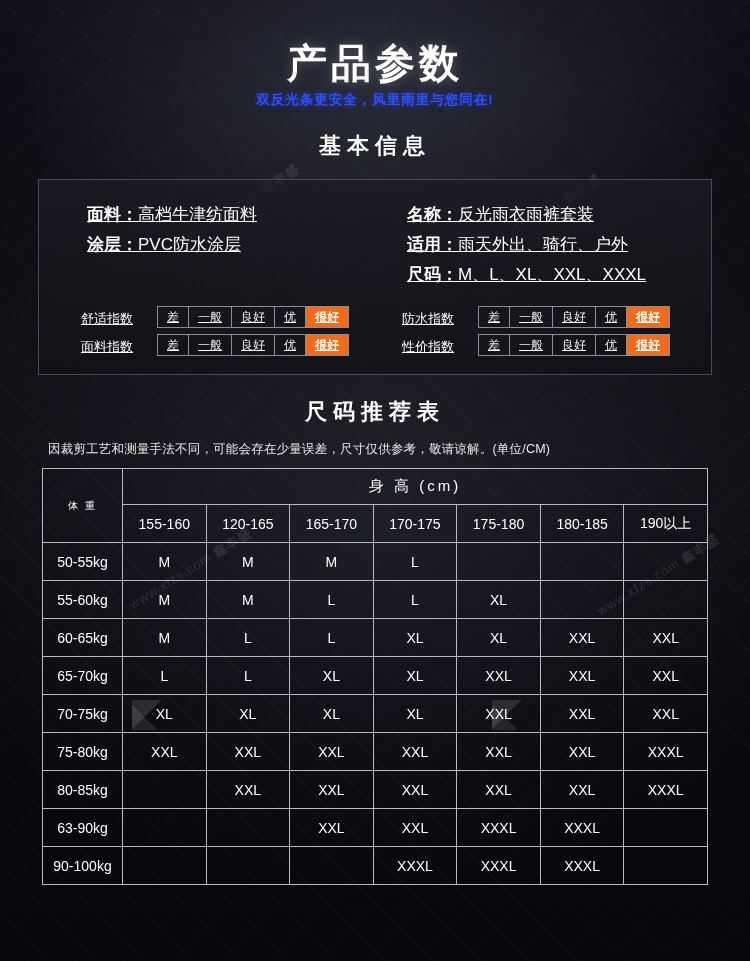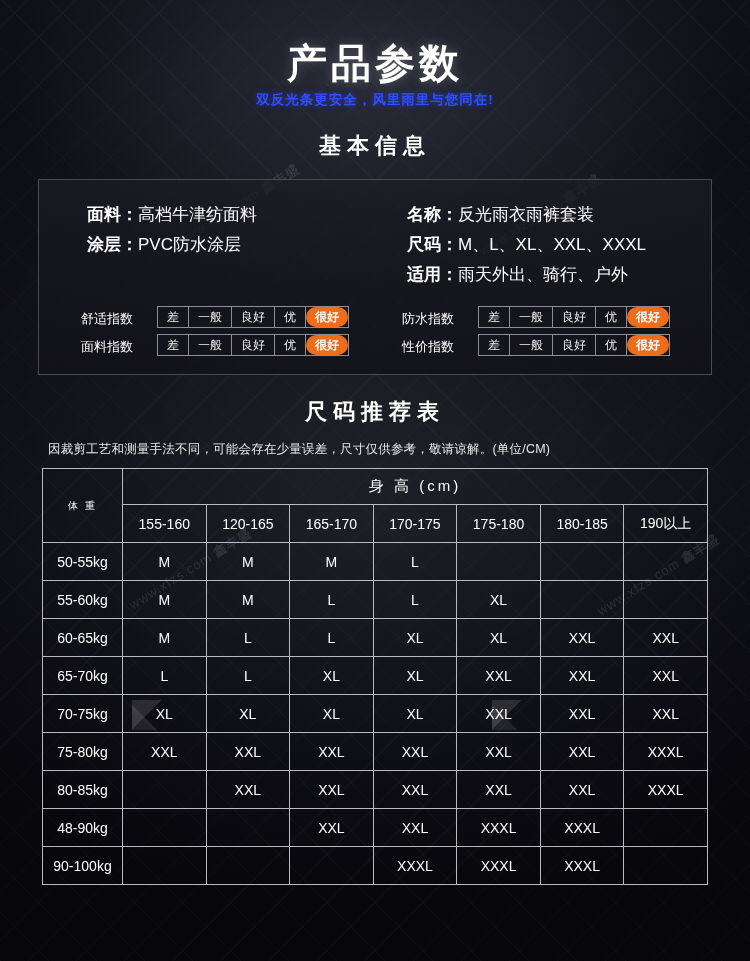--- a/index.html
+++ b/index.html
@@ -75,6 +75,7 @@
     border: 1px solid #4a4a52;
     background: linear-gradient(180deg, rgba(28,28,36,0.72) 0%, rgba(16,16,22,0.72) 100%);
     padding: 16px 14px 12px 14px;
+    text-decoration: underline;
   }
   .info-rows {
     display: flex;

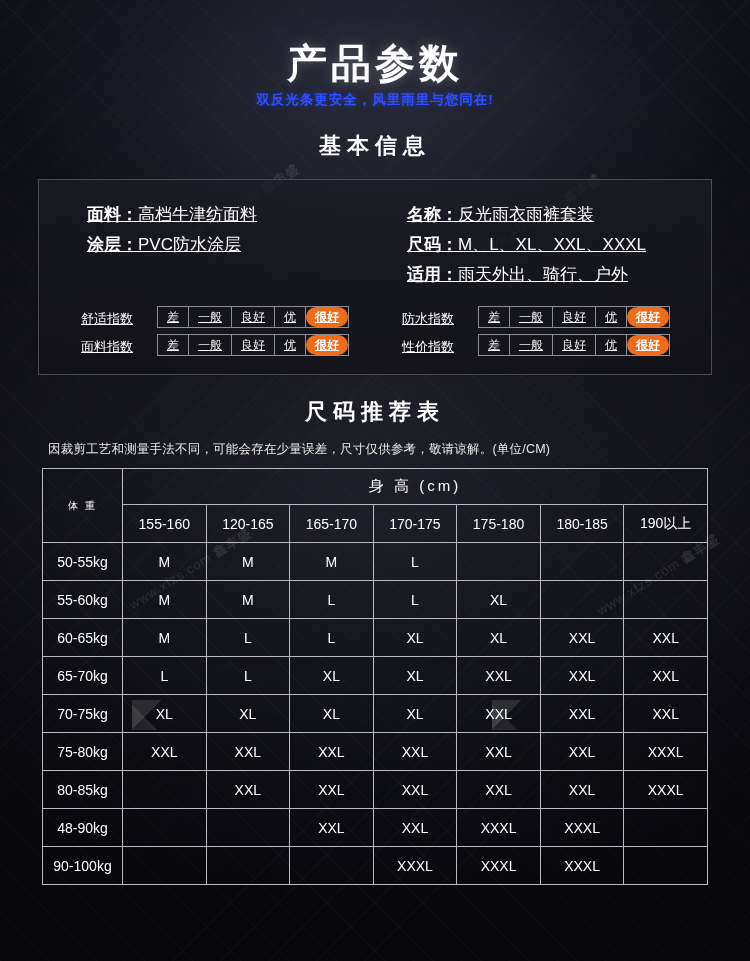--- a/index.html
+++ b/index.html
@@ -239,10 +239,10 @@
             <span class="lbl">名称：</span><span>反光雨衣雨裤套装</span>
           </div>
           <div class="info-line">
+            <span class="lbl">适用：</span><span>雨天外出、骑行、户外</span>
+          </div>
+          <div class="info-line">
             <span class="lbl">尺码：</span><span>M、L、XL、XXL、XXXL</span>
-          </div>
-          <div class="info-line">
-            <span class="lbl">适用：</span><span>雨天外出、骑行、户外</span>
           </div>
         </div>
       </div>

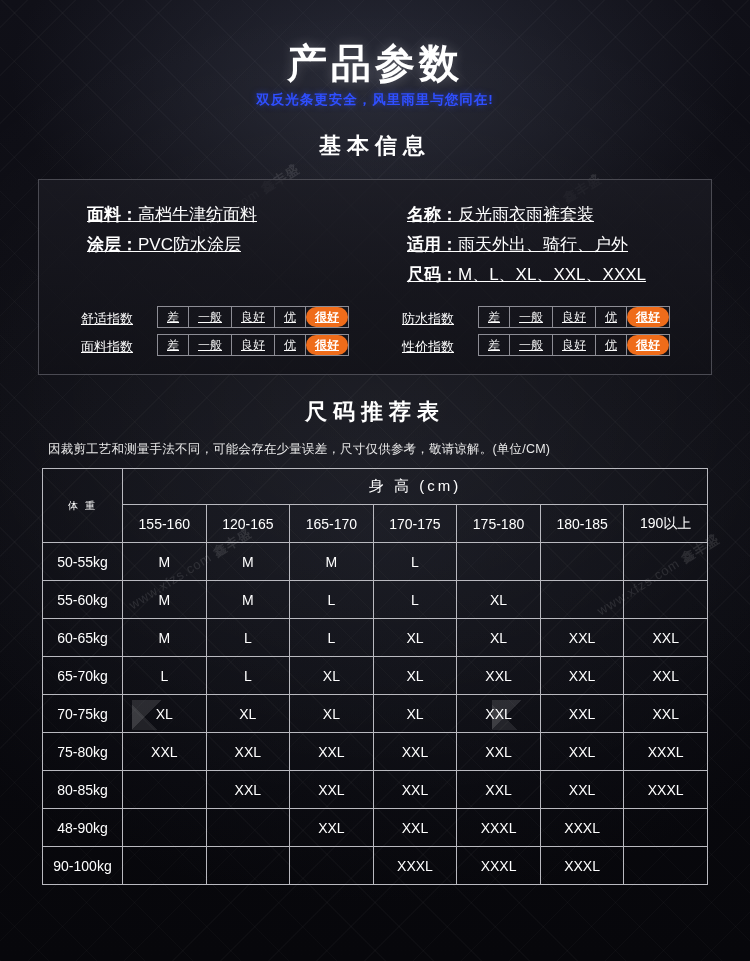--- a/index.html
+++ b/index.html
@@ -123,7 +123,7 @@
     line-height: 16px;
     white-space: nowrap;
   }
-  .idx-cell:last-child { border-right: none; border-radius: 10px; }
+  .idx-cell:last-child { border-right: none; }
   .idx-cell.active {
     background: #ef6c1a;
     color: #ffffff;

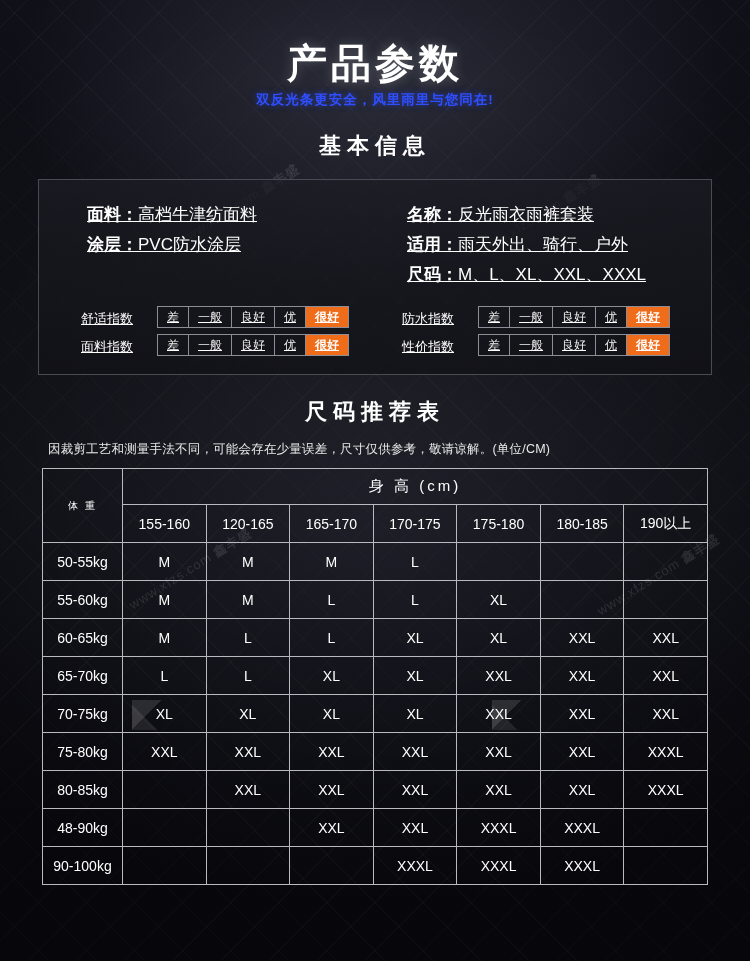--- a/index.html
+++ b/index.html
@@ -387,7 +387,7 @@
             <td>XXXL</td>
           </tr>
           <tr>
-            <td class="wcell">48-90kg</td>
+            <td class="wcell">63-90kg</td>
             <td></td>
             <td></td>
             <td>XXL</td>

